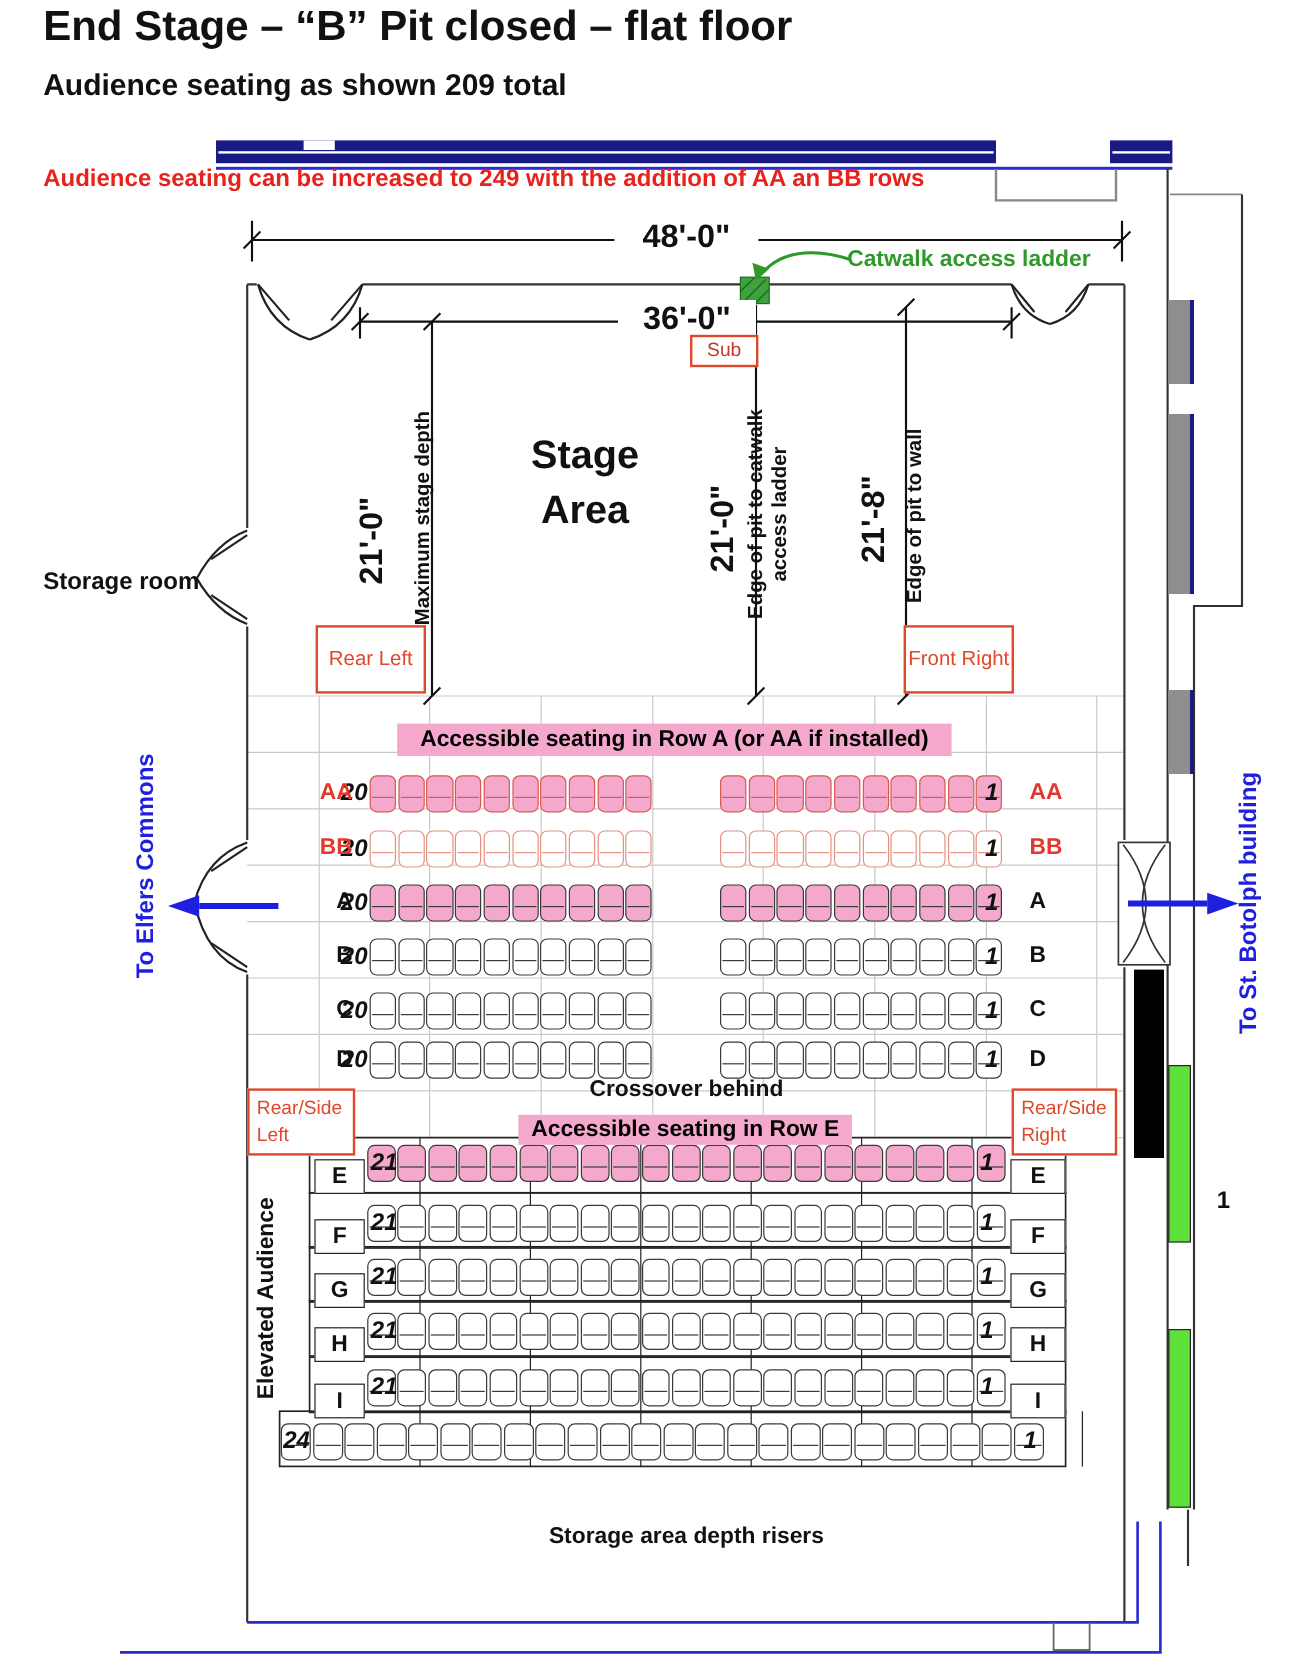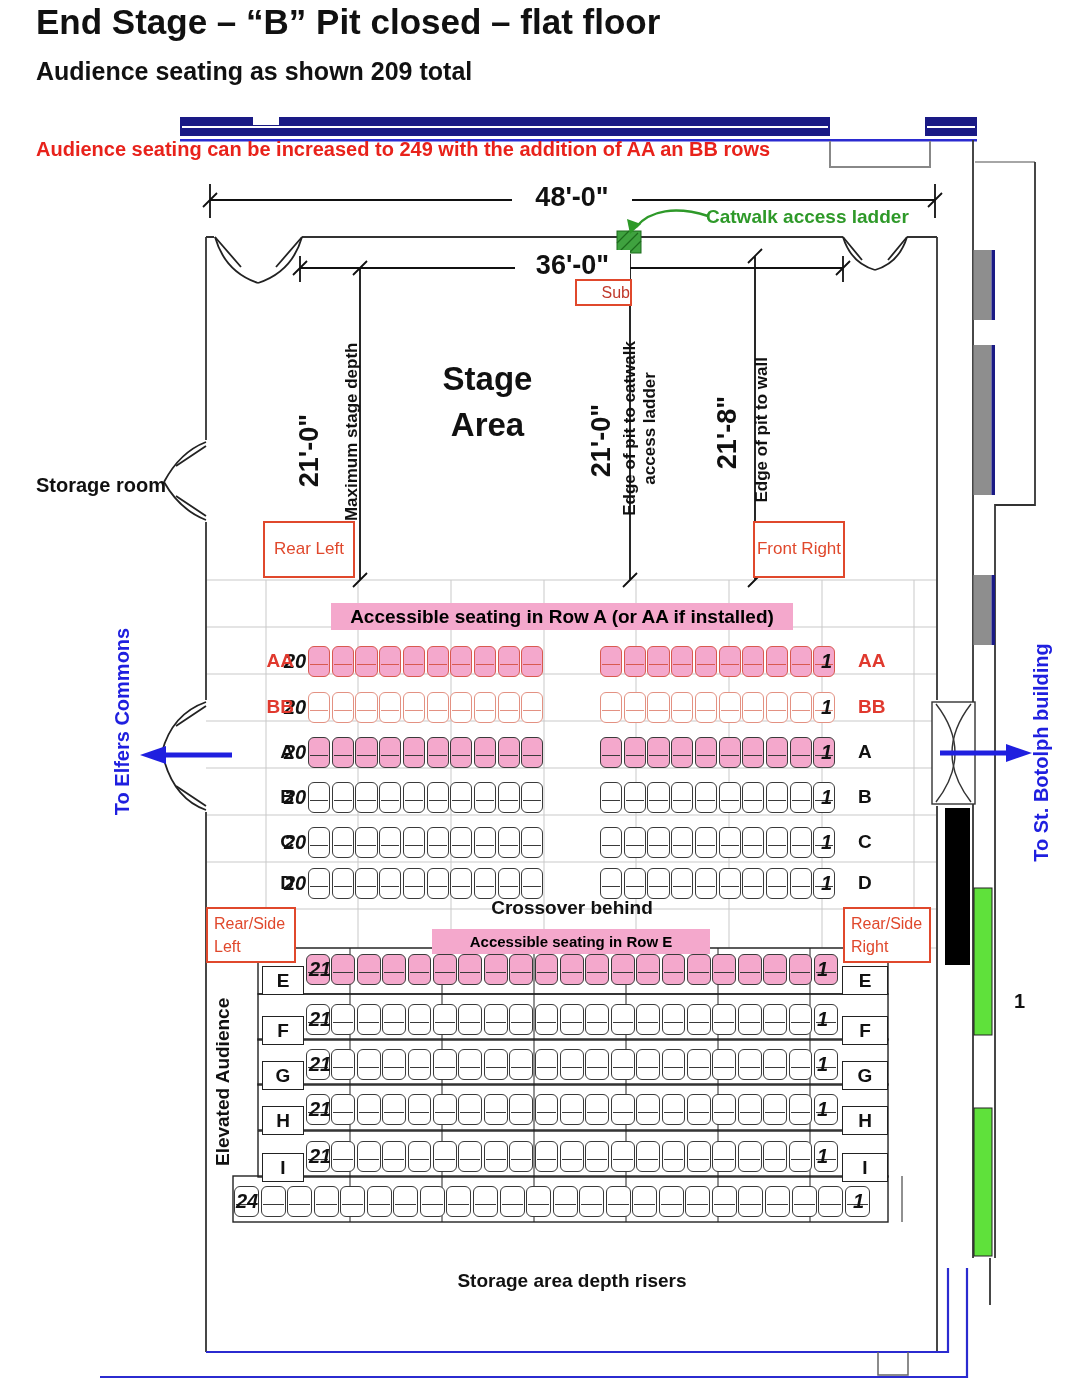--- a/index.html
+++ b/index.html
@@ -158,7 +158,7 @@
   <div class="txt b center whitebg" style="left:512px;top:182px;width:120px;font-size:27px;">48'-0"</div>
   <div class="txt b" style="left:706px;top:206px;font-size:19px;color:#2E9929;">Catwalk access ladder</div>
   <div class="txt b center whitebg" style="left:515px;top:250px;width:115px;font-size:27px;">36'-0"</div>
-  <div class="redbox" style="left:575px;top:279px;width:57px;height:27px;font-size:16px;font-weight:normal;color:#C0392B;text-align:right;line-height:24px;">Sub</div>
+  <div class="redbox" style="left:575px;top:279px;width:57px;height:27px;font-size:16px;font-weight:normal;color:#C0392B;text-align:center;line-height:24px;">Sub</div>
 
   <div class="txt b center" style="left:425px;top:356px;width:125px;font-size:33px;line-height:1.4;">Stage Area</div>
   <div class="txt b center rot" style="left:240px;top:435px;width:140px;font-size:27px;">21'-0"</div>

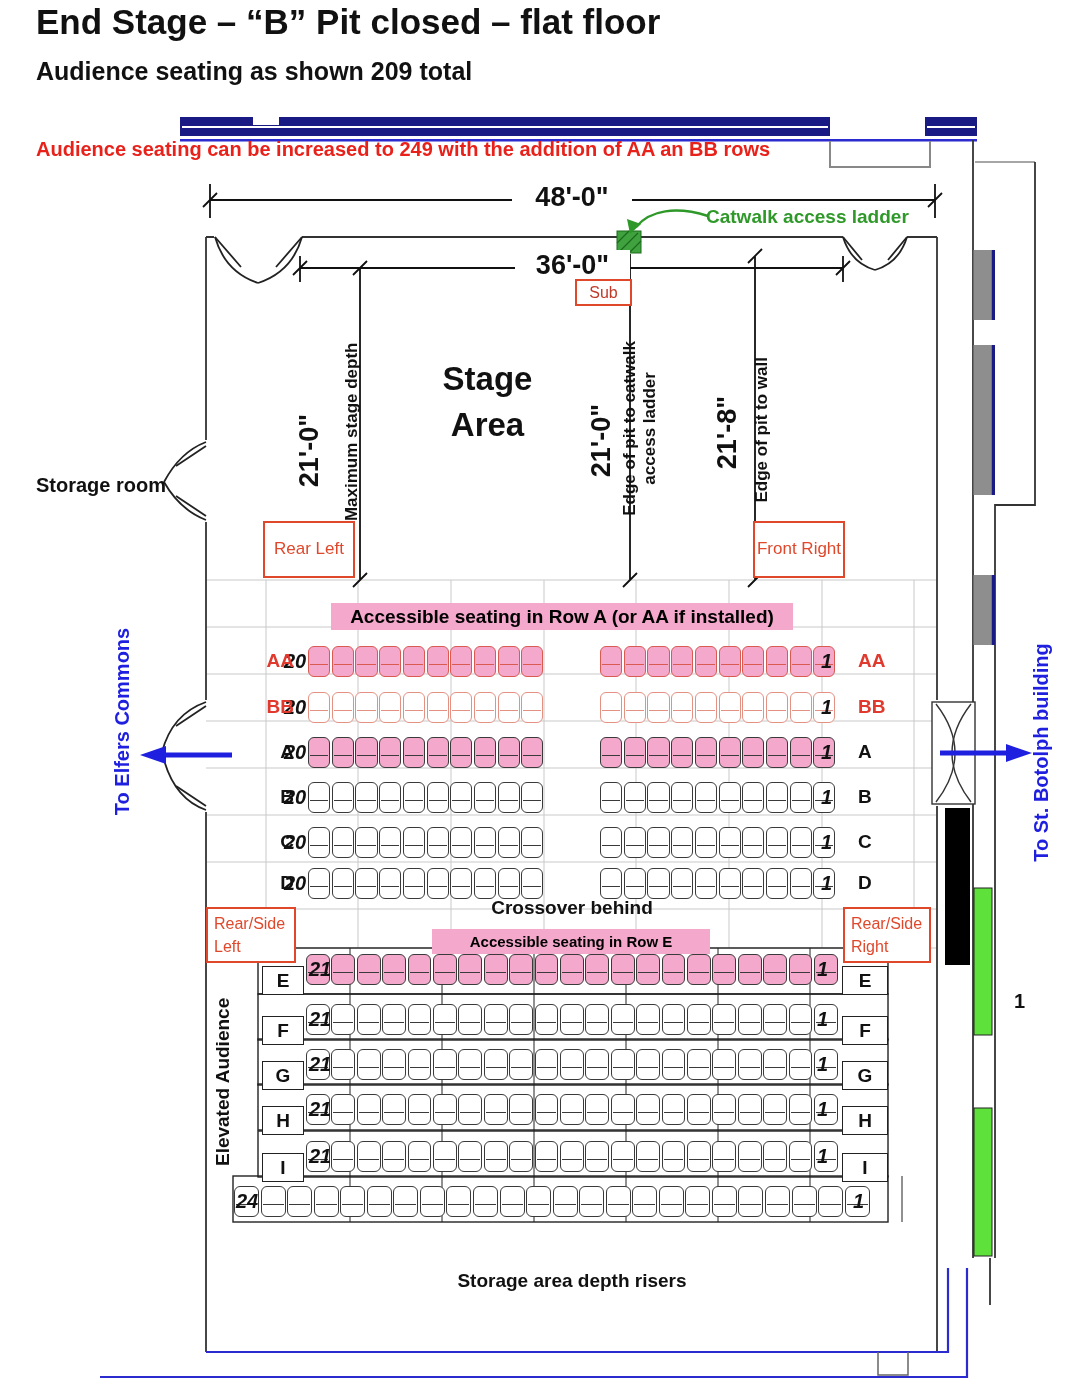--- a/index.html
+++ b/index.html
@@ -181,7 +181,7 @@
     <div>Rear/Side</div>
     <div>Right</div>
   </div>
-  <div class="banner" style="left:432px;top:929px;width:278px;height:25px;font-size:15px;line-height:25px;">Accessible seating in Row E</div>
+  <div class="banner" style="left:432px;top:929px;width:278px;height:25px;font-size:19px;line-height:25px;">Accessible seating in Row E</div>
   <div class="txt b center rot" style="left:125px;top:1071px;width:195px;font-size:19px;">Elevated Audience</div>
   <div class="txt b center" style="left:372px;top:1270px;width:400px;font-size:19px;">Storage area depth risers</div>
   <div class="txt b" style="left:1014px;top:990px;font-size:20px;">1</div>

